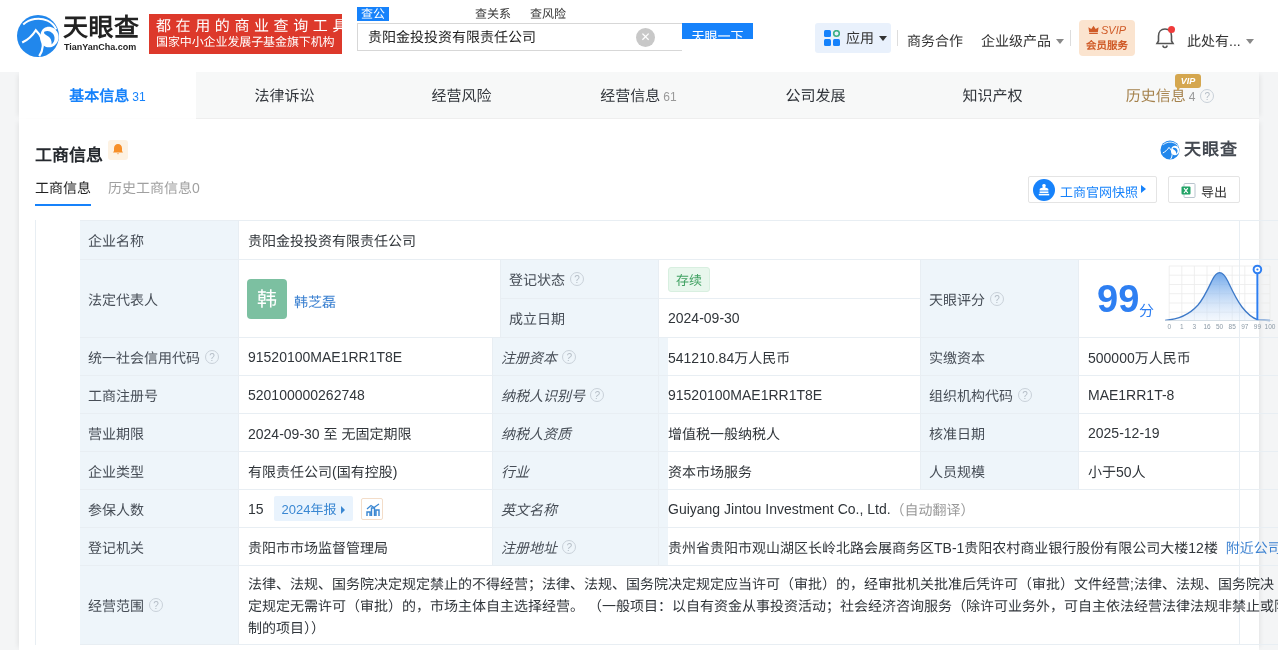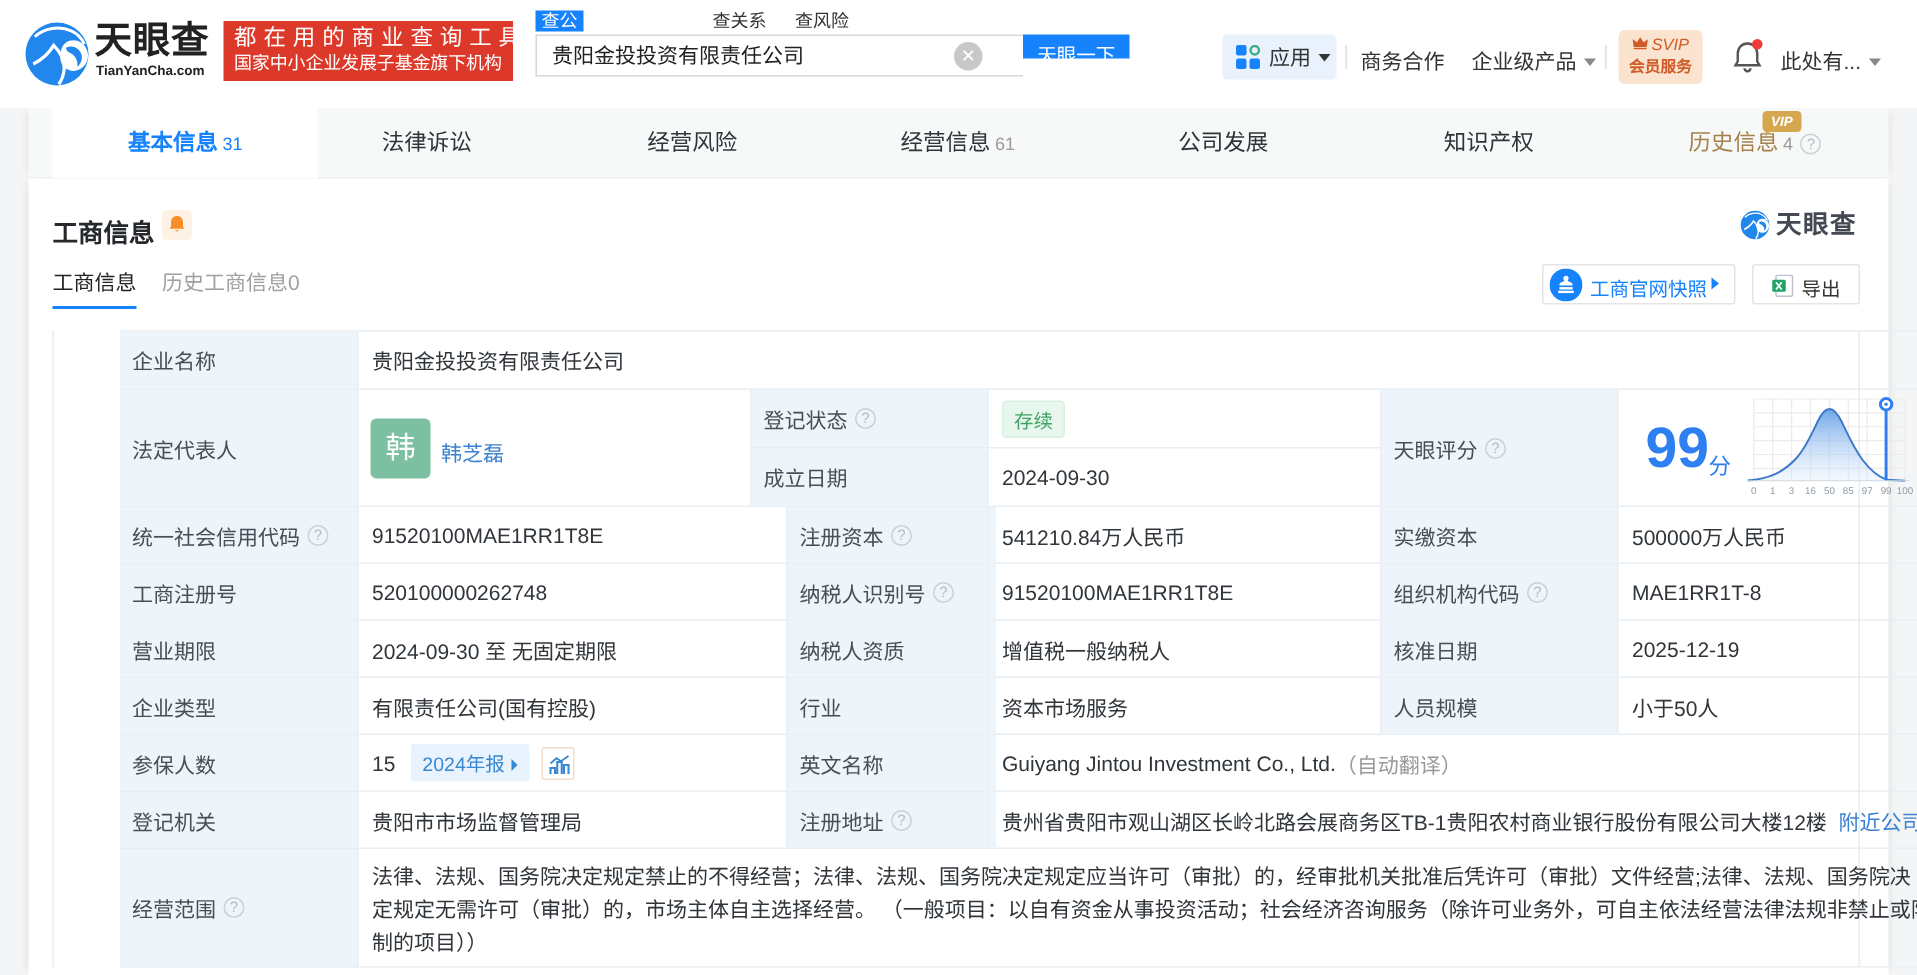--- a/index.html
+++ b/index.html
@@ -153,7 +153,7 @@
   </div>
 
   <div id="navbar">
-    <div class="ntab" id="ntab1" style="left:16px;width:177px;">基本信息<span class="cnt">31</span></div>
+    <div class="ntab" id="ntab1" style="left:0;width:177px;">基本信息<span class="cnt">31</span></div>
     <div class="ntab" style="left:177px;width:177px;">法律诉讼</div>
     <div class="ntab" style="left:354px;width:177px;">经营风险</div>
     <div class="ntab" style="left:531px;width:177px;">经营信息<span class="cntg">61</span></div>

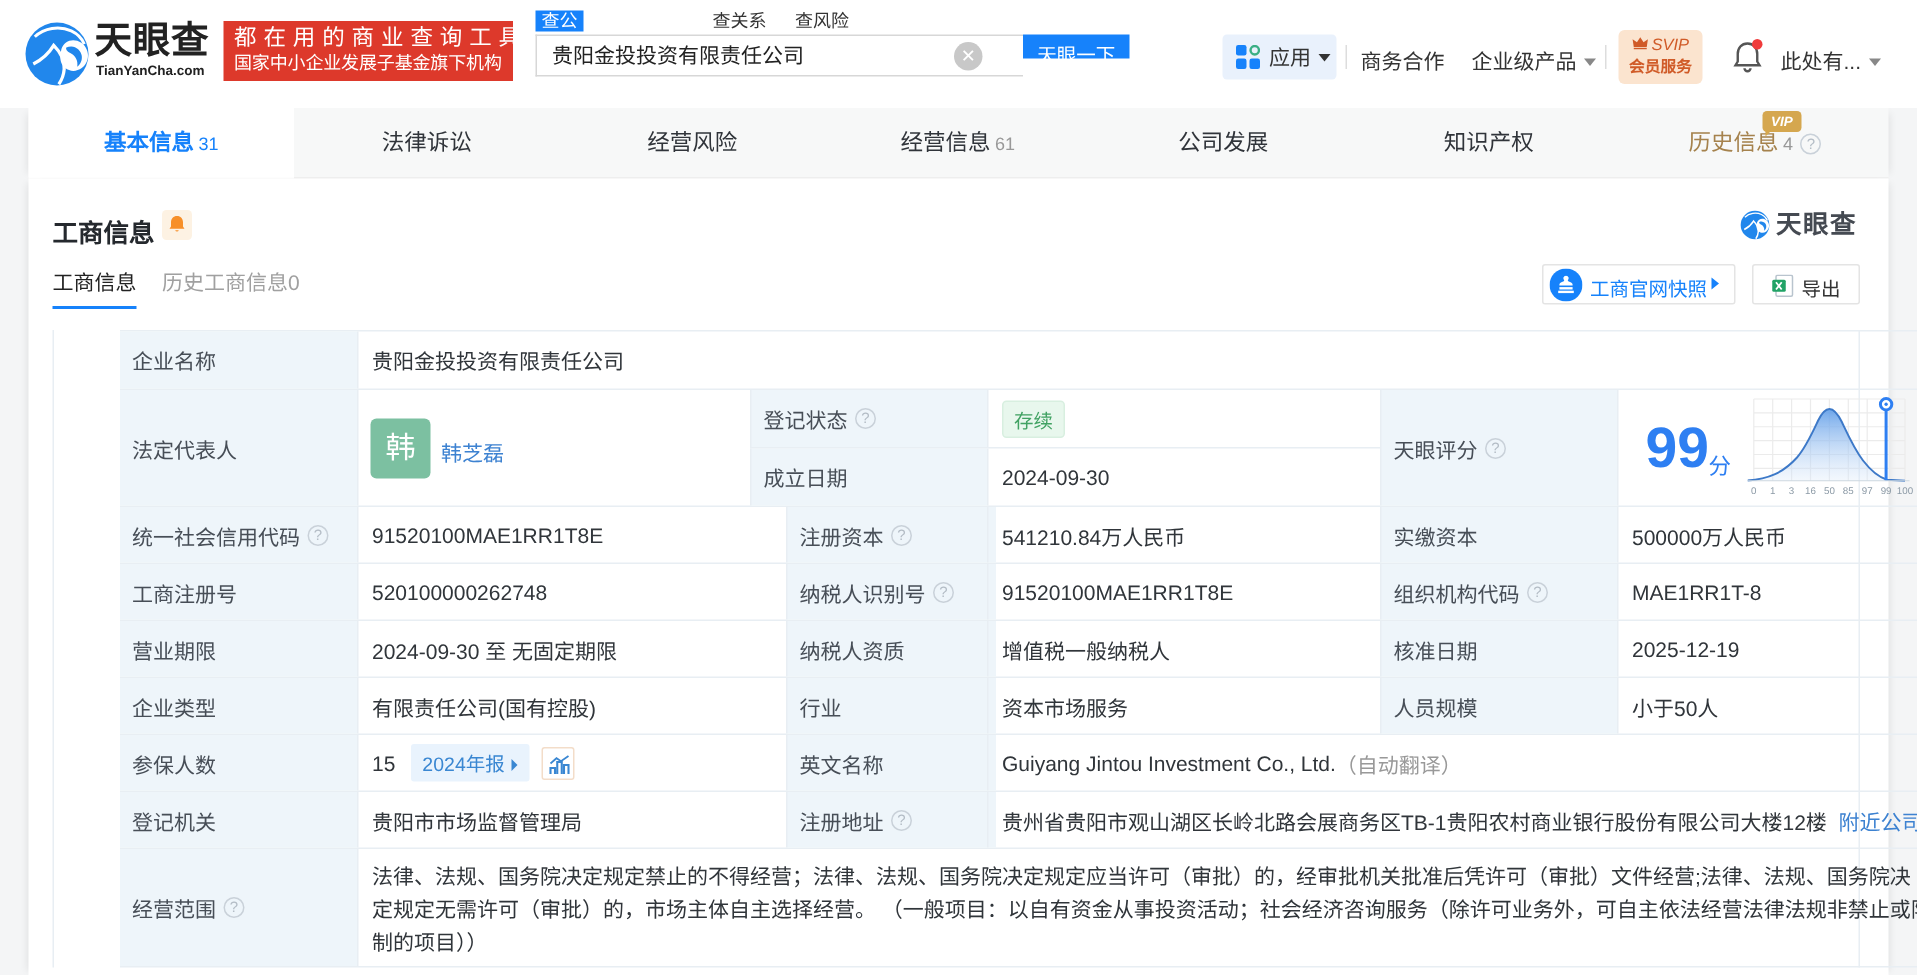--- a/index.html
+++ b/index.html
@@ -71,7 +71,7 @@
 .bl { border-left:1px solid #e8eef3; }
 .la { left:0; width:158px; }
 .va { left:158px; width:262px; }
-.lb { left:444px; width:140px; }
+.lb { left:412px; width:176px;font-style:italic; }
 .vb { left:578px; width:262px; }
 .lc { left:840px; width:158px; }
 .vc { left:998px; width:207px; }

